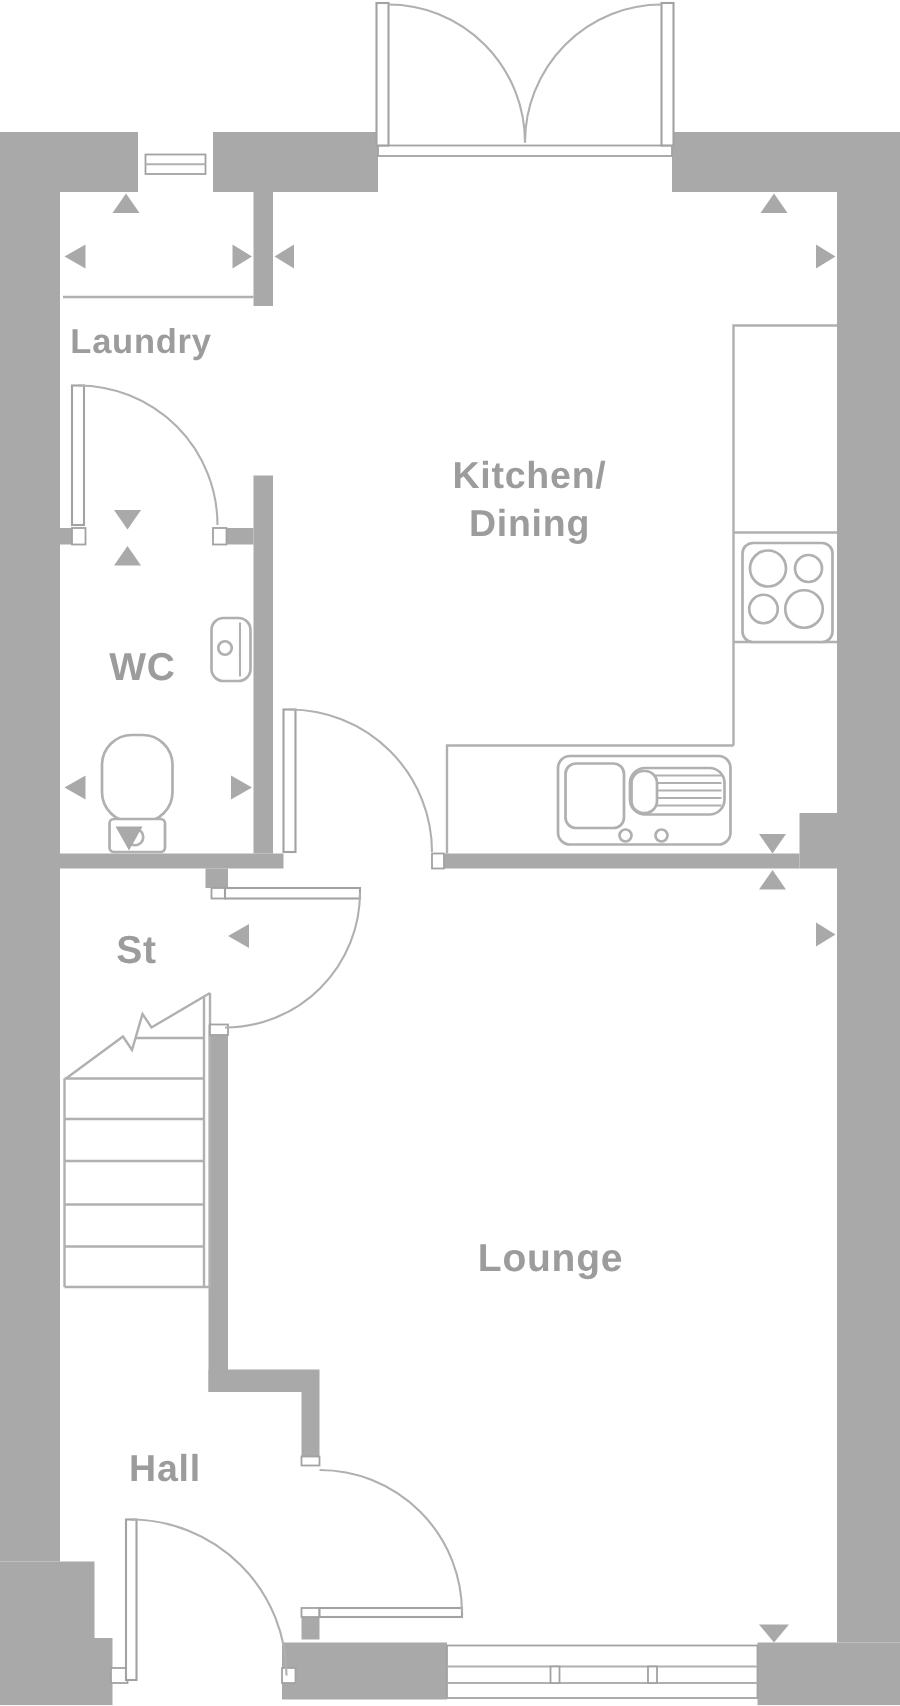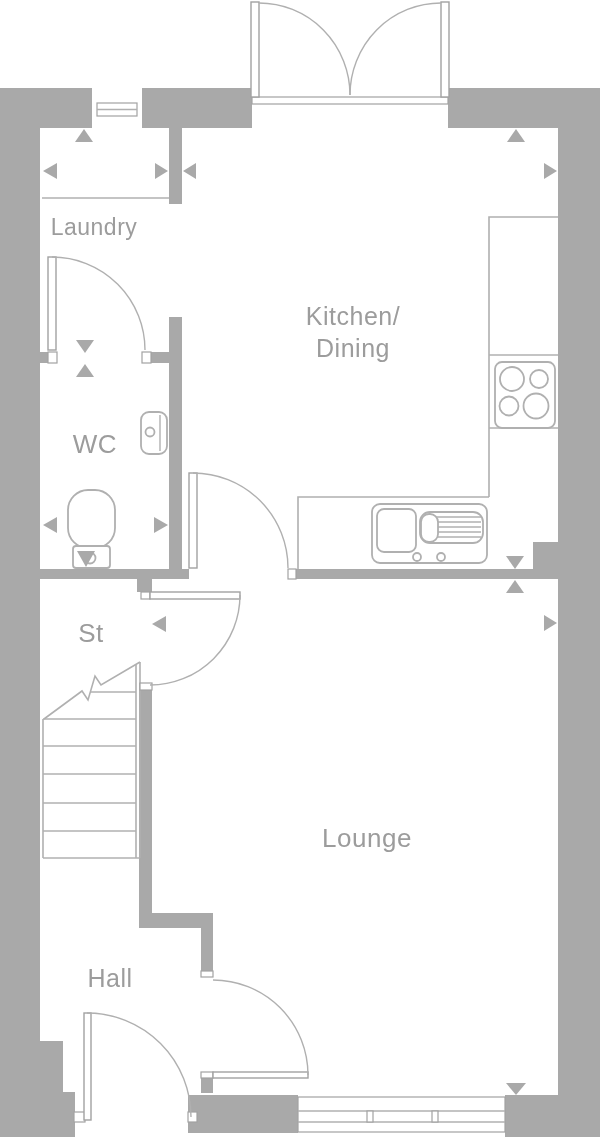--- a/index.html
+++ b/index.html
@@ -3,7 +3,7 @@
 <meta charset="utf-8">
 <style>
   html,body{margin:0;padding:0;background:#fff;}
-  .plan-wrap{width:600px;height:1137px;position:relative;background:var(--bg,#fff);overflow:hidden;}
+  .plan-wrap{width:600px;height:1137px;position:relative;background:var(--bg,#fff);overflow:hidden;font-weight:bold;}
   svg{display:block;}
   text{font-family:"Liberation Sans", sans-serif;fill:var(--label,#9c9c9c);letter-spacing:0.5px;}
   .wall{fill:var(--wall,#a9a9a9);stroke:none;}

